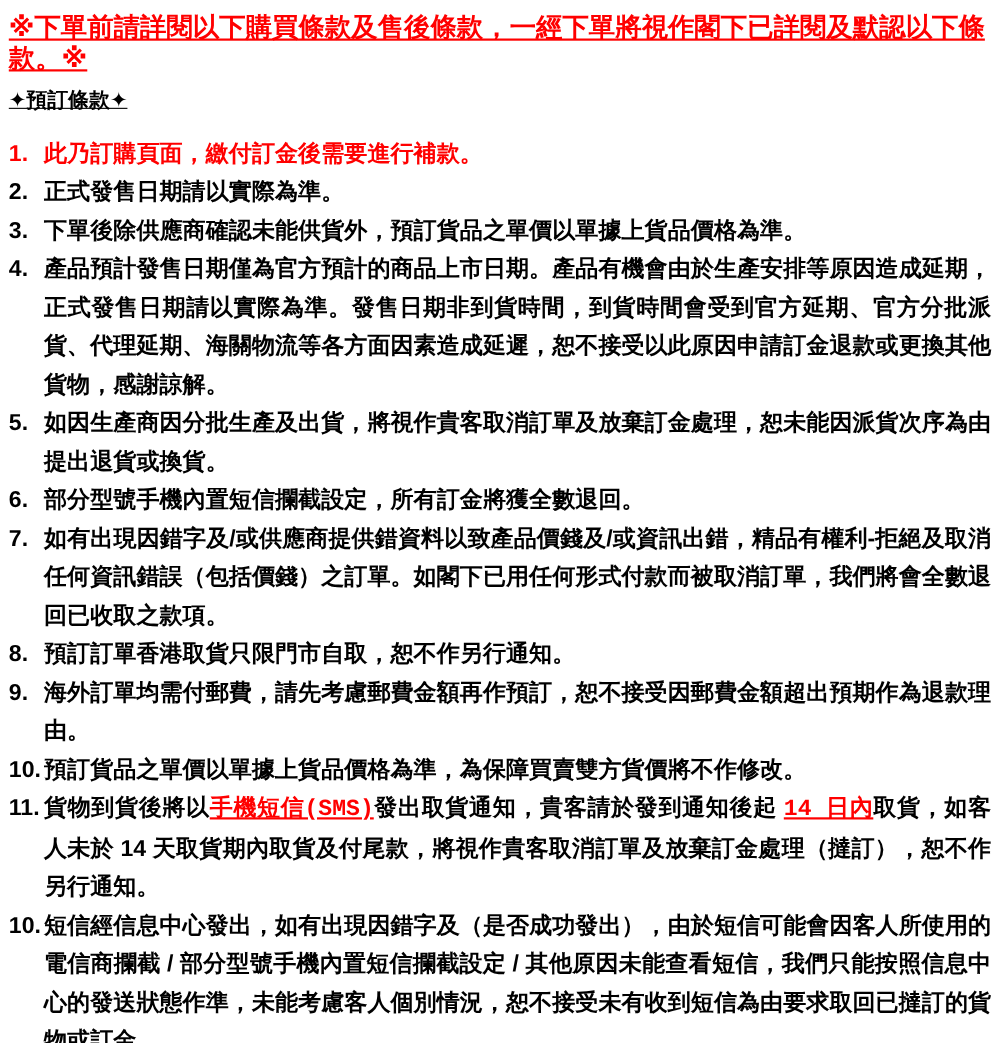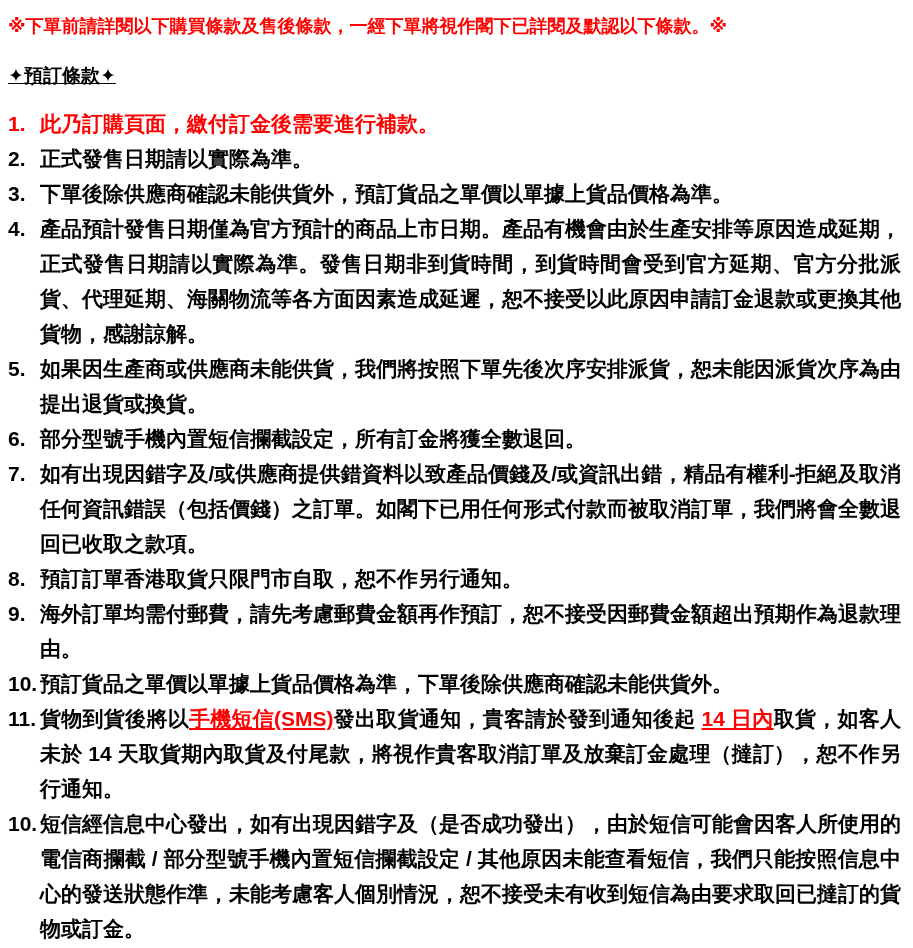--- a/index.html
+++ b/index.html
@@ -20,8 +20,9 @@
 
   .notice-title{
     color:var(--red);
-    font-size:18px;
+    font-size:24px;
     line-height:28px;
+    text-decoration:underline;
     margin-top:2px;
   }
   .section-title{

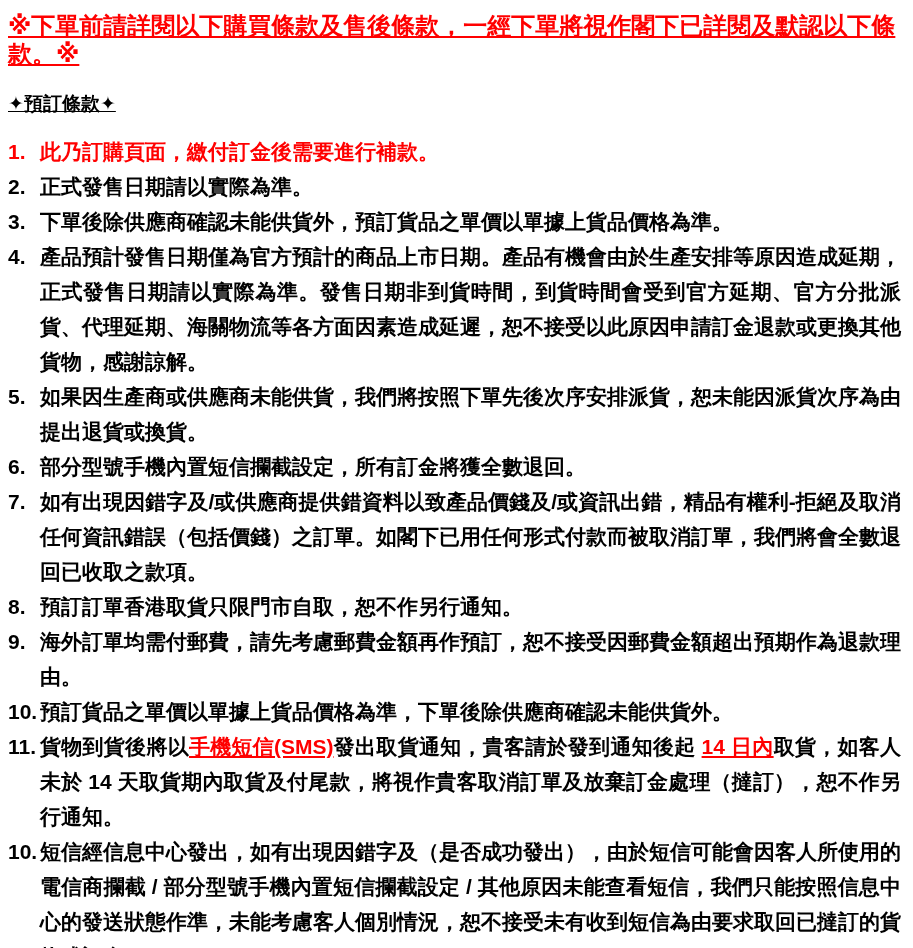--- a/index.html
+++ b/index.html
@@ -29,7 +29,7 @@
     font-size:19px;
     line-height:28px;
     text-decoration:underline;
-    margin-top:22px;
+    margin-top:10px;
     display:inline-block;
   }
   .terms-list{

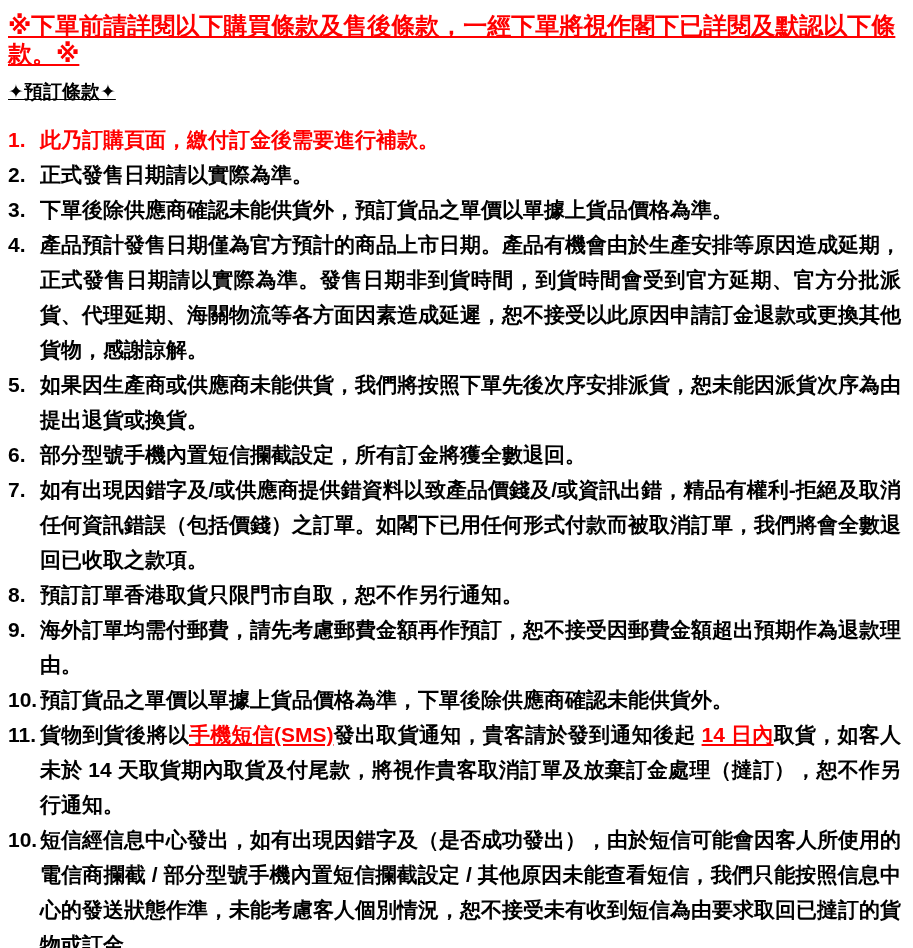--- a/index.html
+++ b/index.html
@@ -81,7 +81,7 @@
       </div>
       <div class="term-row">
         <span class="term-num">5.</span>
-        <span class="term-content">如果因生產商或供應商未能供貨，我們將按照下單先後次序安排派貨，恕未能因派貨次序為由提出退貨或換貨。</span>
+        <span class="term-content">如因生產商因分批生產及出貨，將視作貴客取消訂單及放棄訂金處理，恕未能因派貨次序為由提出退貨或換貨。</span>
       </div>
       <div class="term-row">
         <span class="term-num">6.</span>

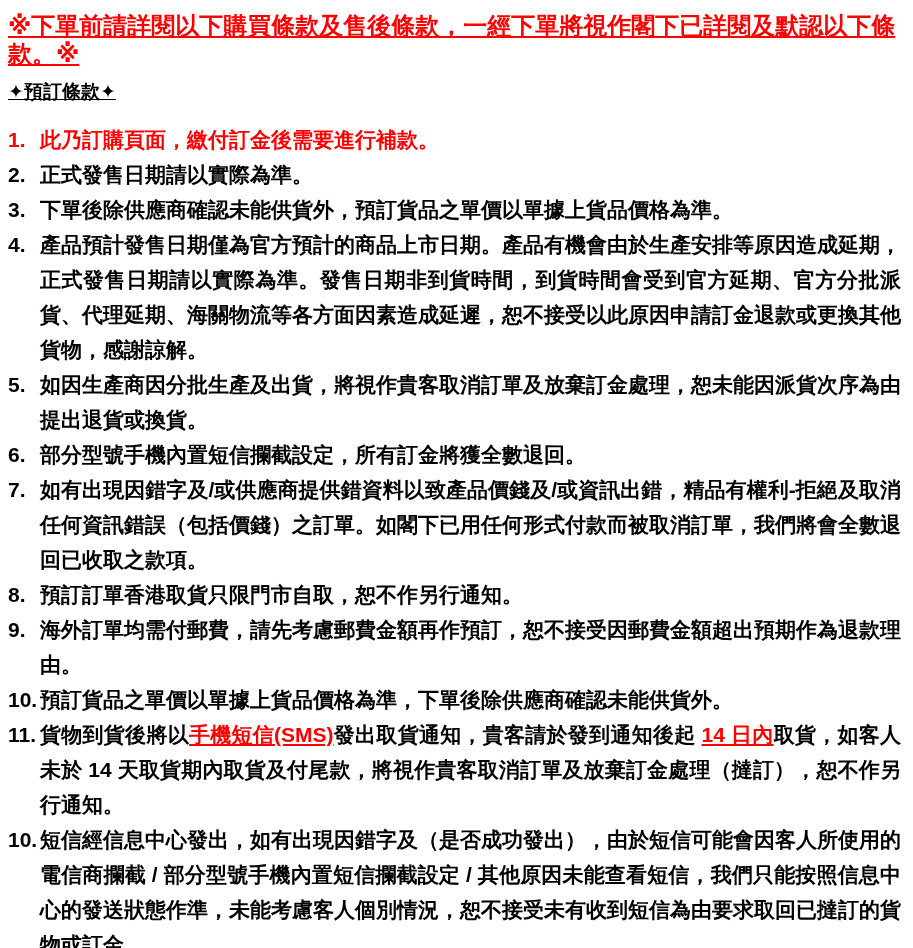--- a/index.html
+++ b/index.html
@@ -101,7 +101,7 @@
       </div>
       <div class="term-row">
         <span class="term-num">10.</span>
-        <span class="term-content">預訂貨品之單價以單據上貨品價格為準，下單後除供應商確認未能供貨外。</span>
+        <span class="term-content">預訂貨品之單價以單據上貨品價格為準，為保障買賣雙方貨價將不作修改。</span>
       </div>
       <div class="term-row">
         <span class="term-num">11.</span>

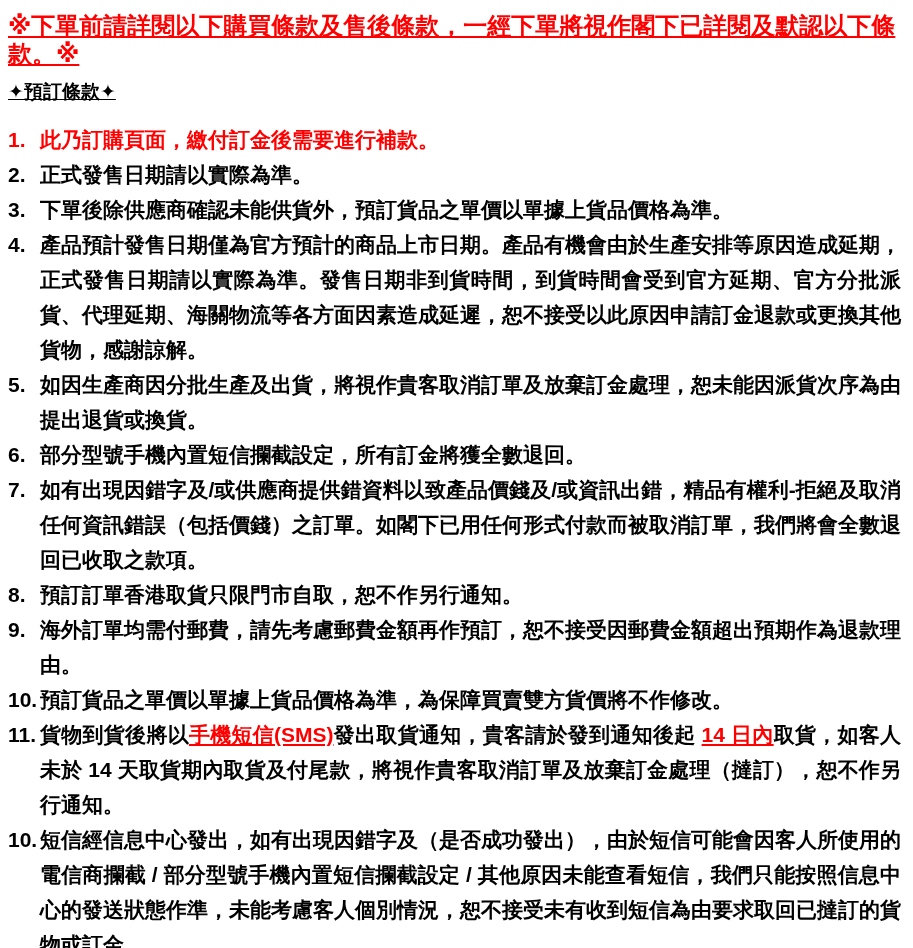--- a/index.html
+++ b/index.html
@@ -50,6 +50,7 @@
   .seg-red-underline{
     color:var(--red);
     text-decoration:underline;
+    font-family:Liberation Mono, monospace;
   }
 </style>
 </head>

